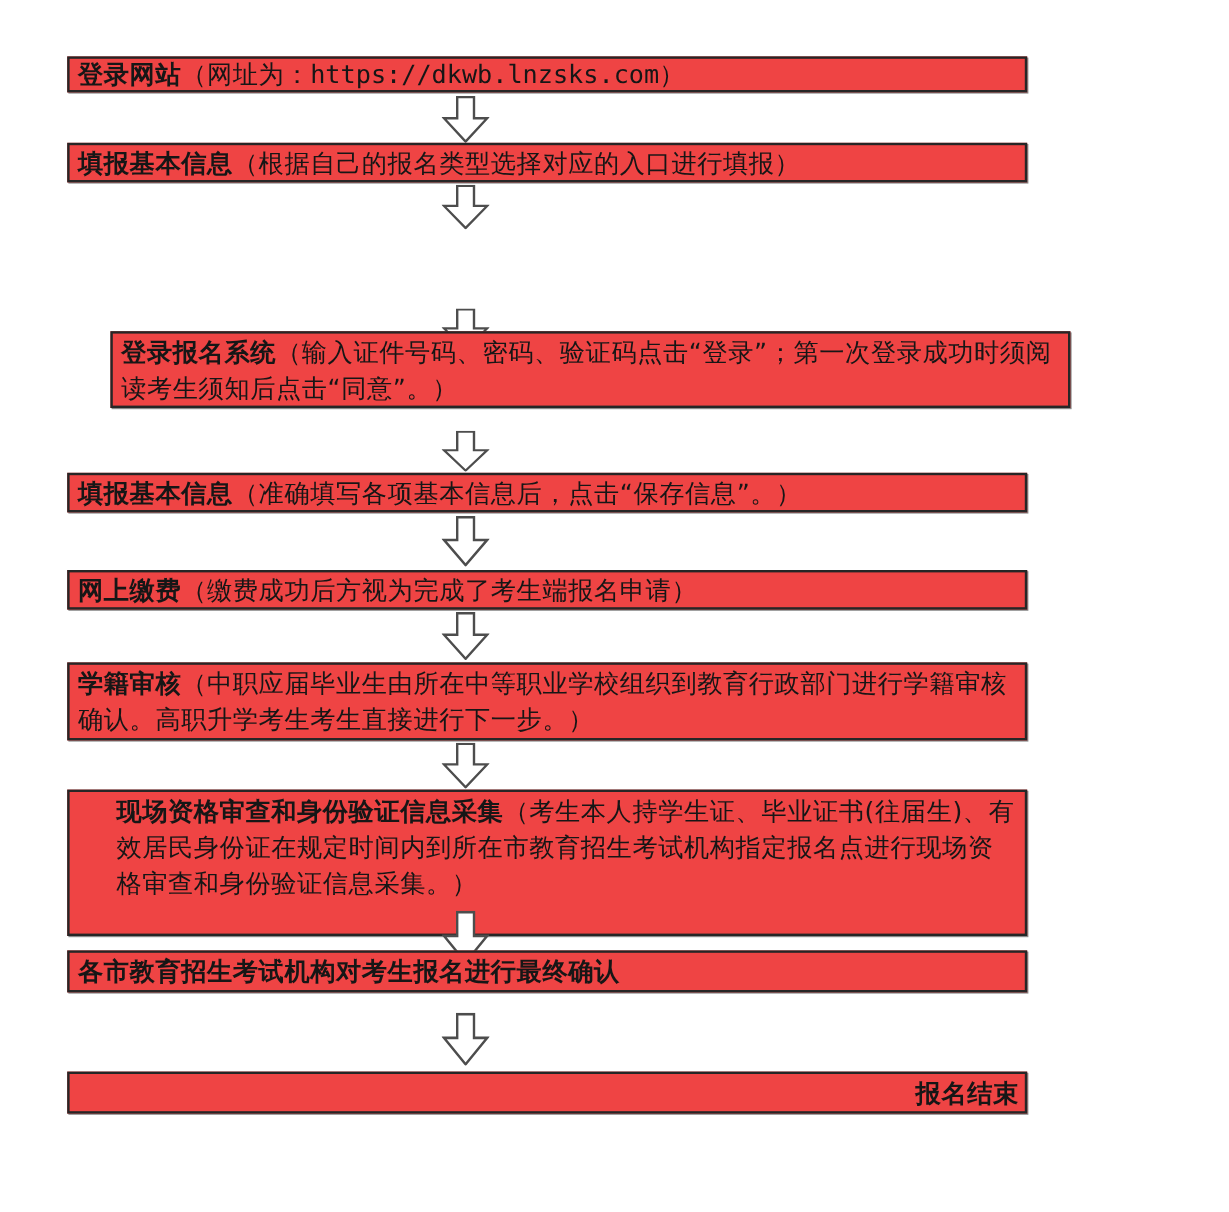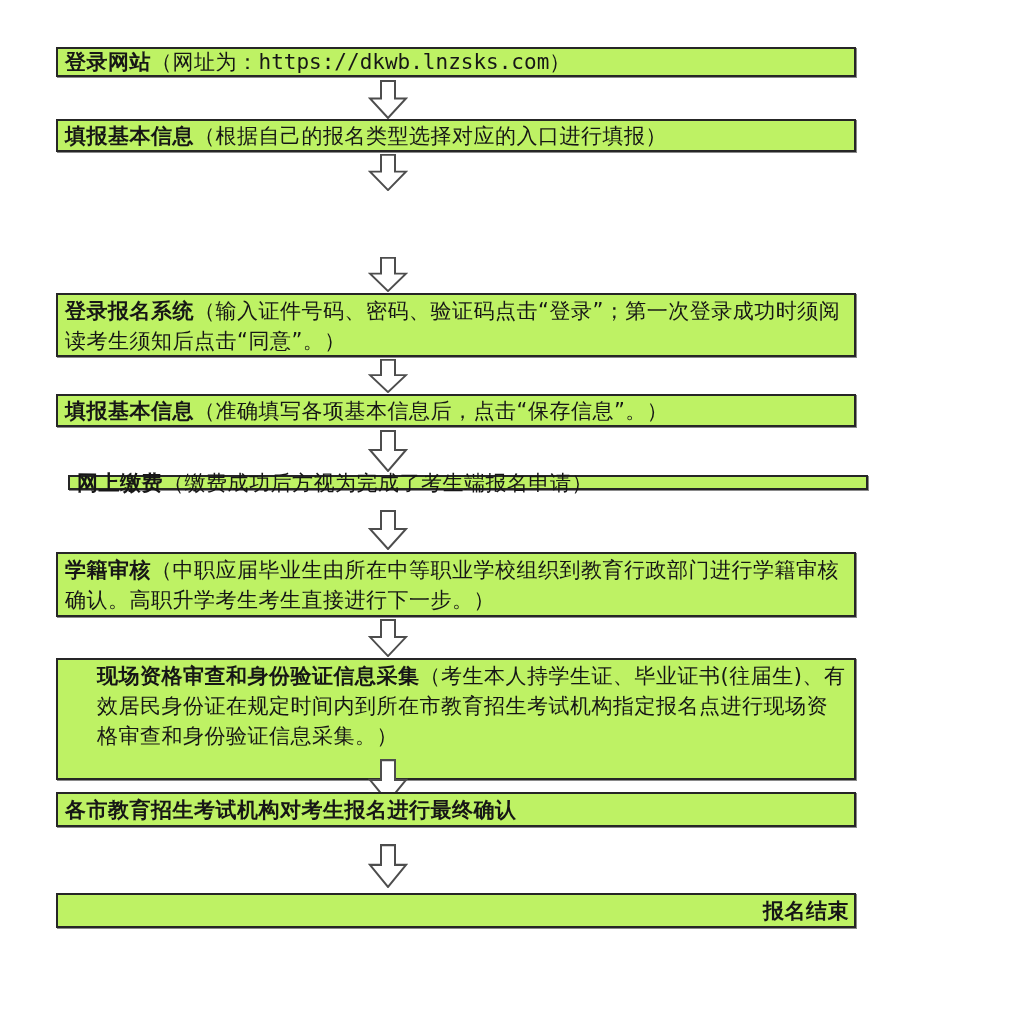--- a/index.html
+++ b/index.html
@@ -22,7 +22,7 @@
     width: 800px;
     box-sizing: border-box;
     border: 2px solid #262626;
-    background: #bef264;
+    background: #ef4444;
     font-size: 21px;
     line-height: 30px;
     padding: 1px 5px 1px 7px;

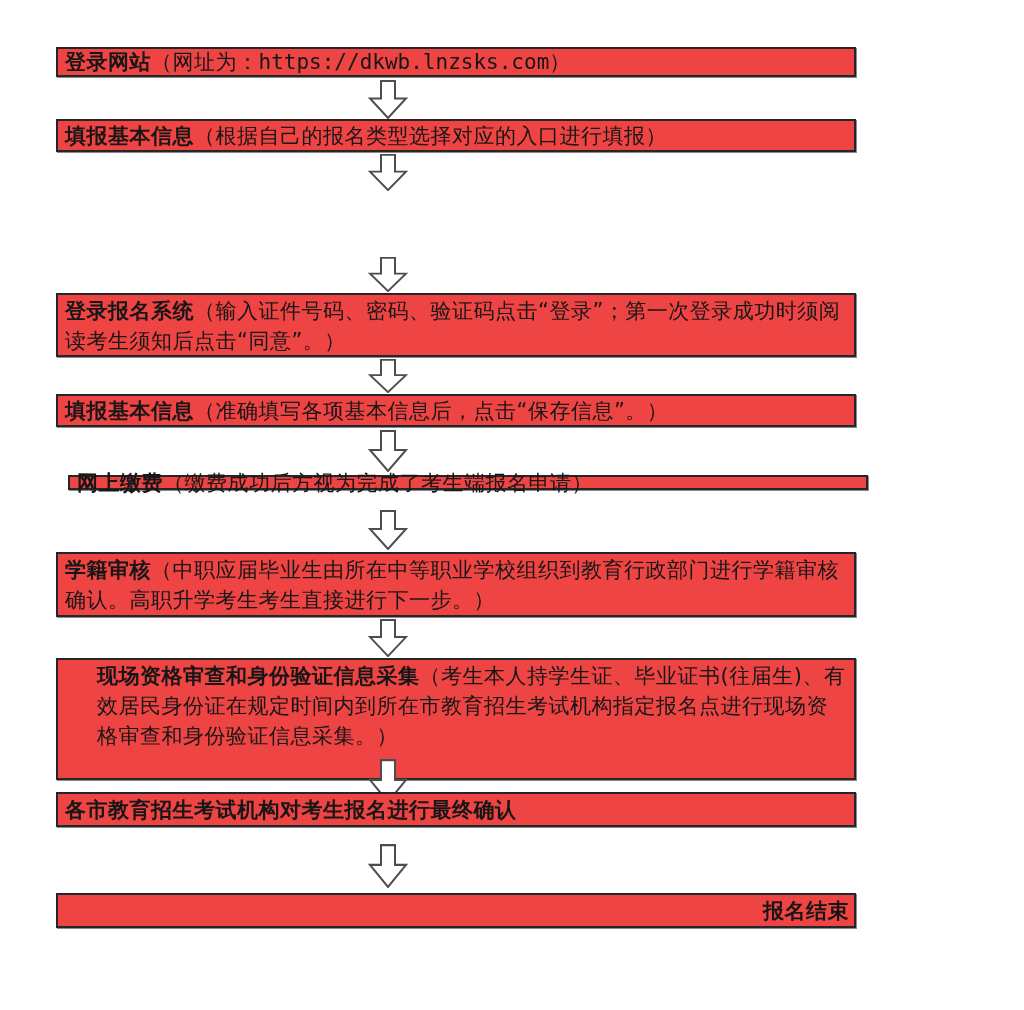--- a/index.html
+++ b/index.html
@@ -86,7 +86,7 @@
       </svg>
   </div>
 
-  <div class="box" style="top:293px; height:64px;">
+  <div class="box" style="top:276px; height:64px;margin-left:36px;">
     <span class="t">登录报名系统</span><span>（输入证件号码、密码、验证码点击“登录”；第一次登录成功时须阅读考生须知后点击“同意”。）</span>
   </div>
 

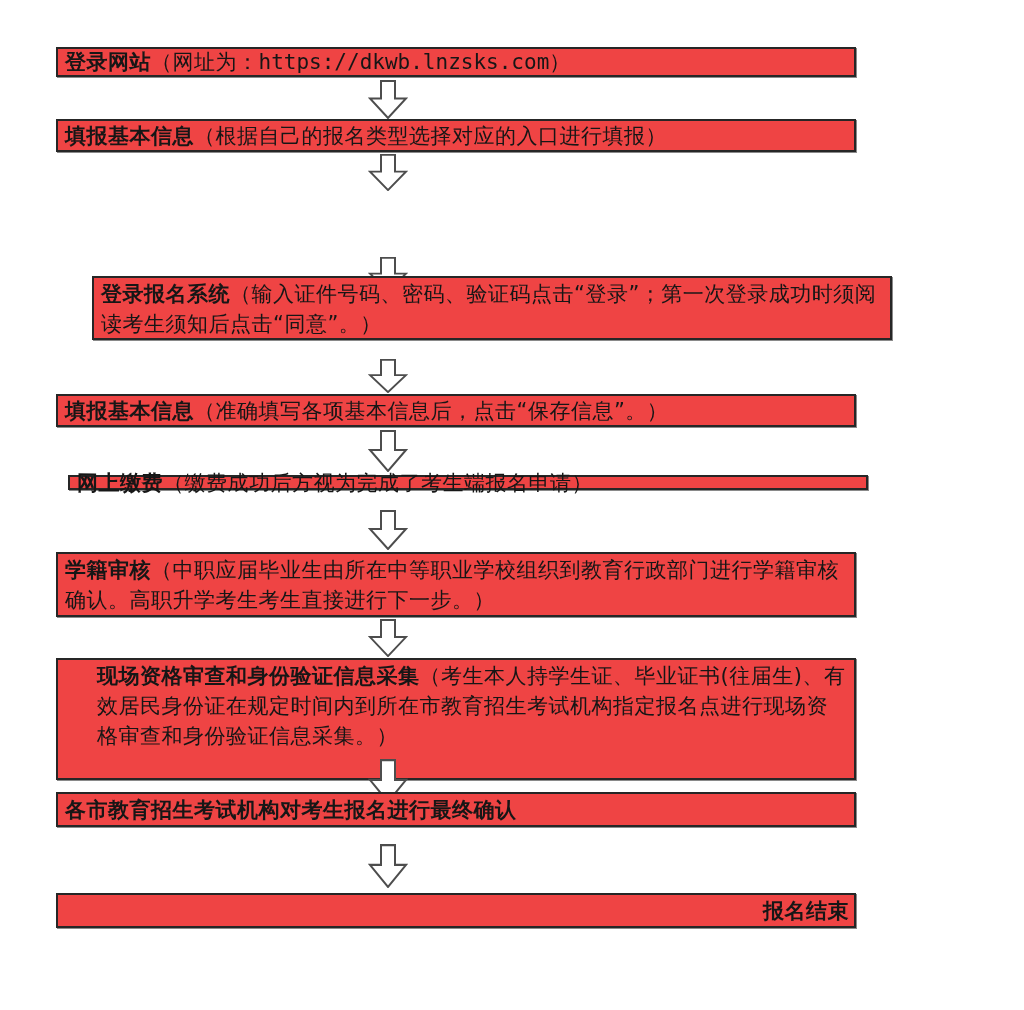--- a/index.html
+++ b/index.html
@@ -106,7 +106,7 @@
       </svg>
   </div>
 
-  <div class="box single" style="top:475px; height:15px;margin-left:12px;">
+  <div class="box single" style="top:475px; height:33px;">
     <div><span class="t">网上缴费</span><span>（缴费成功后方视为完成了考生端报名申请）</span></div>
   </div>
 

